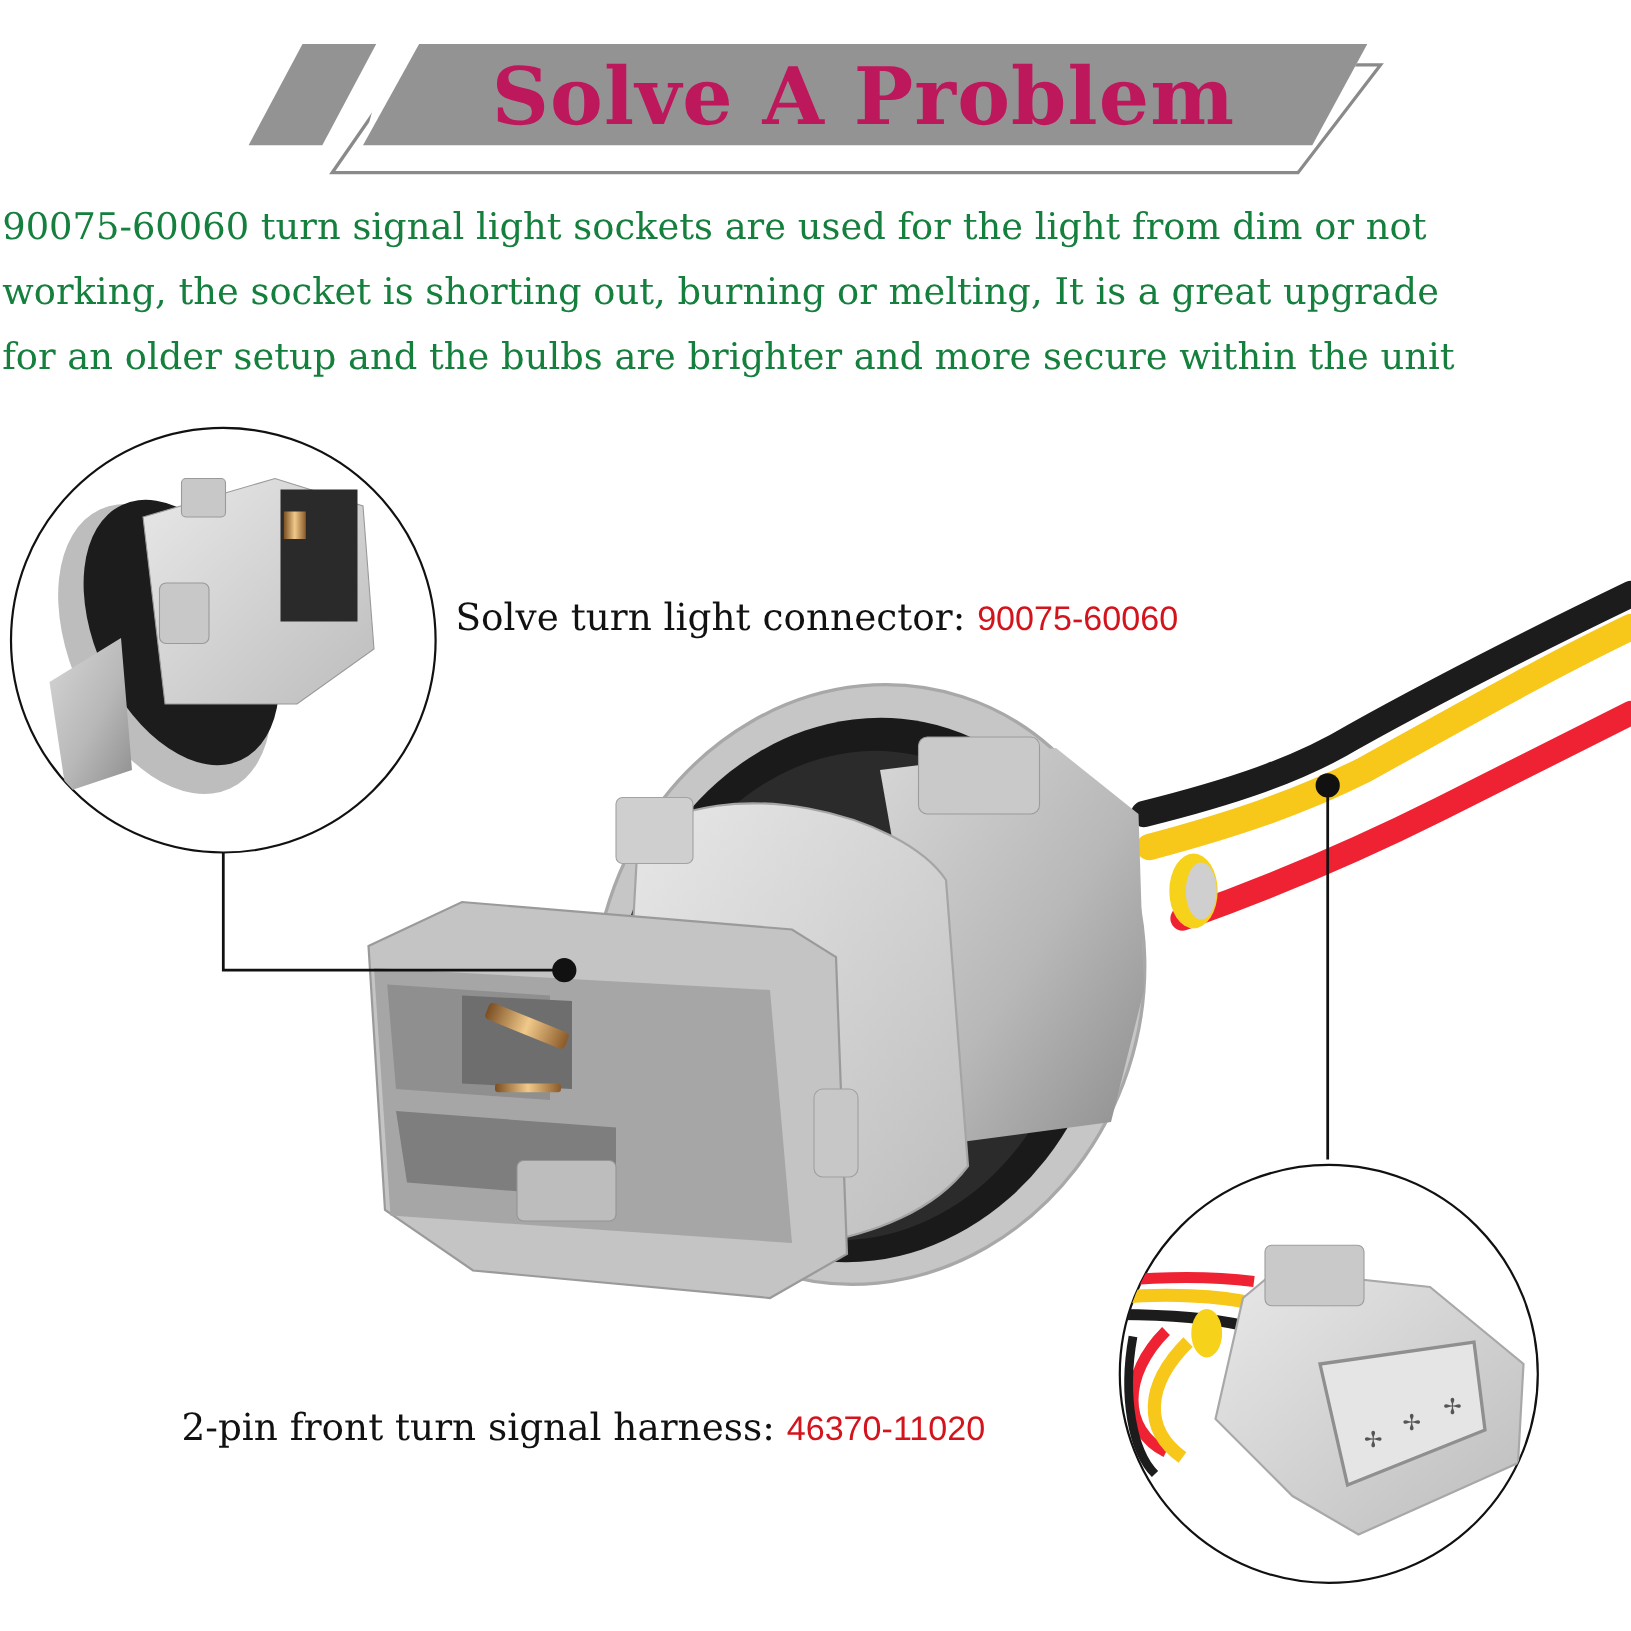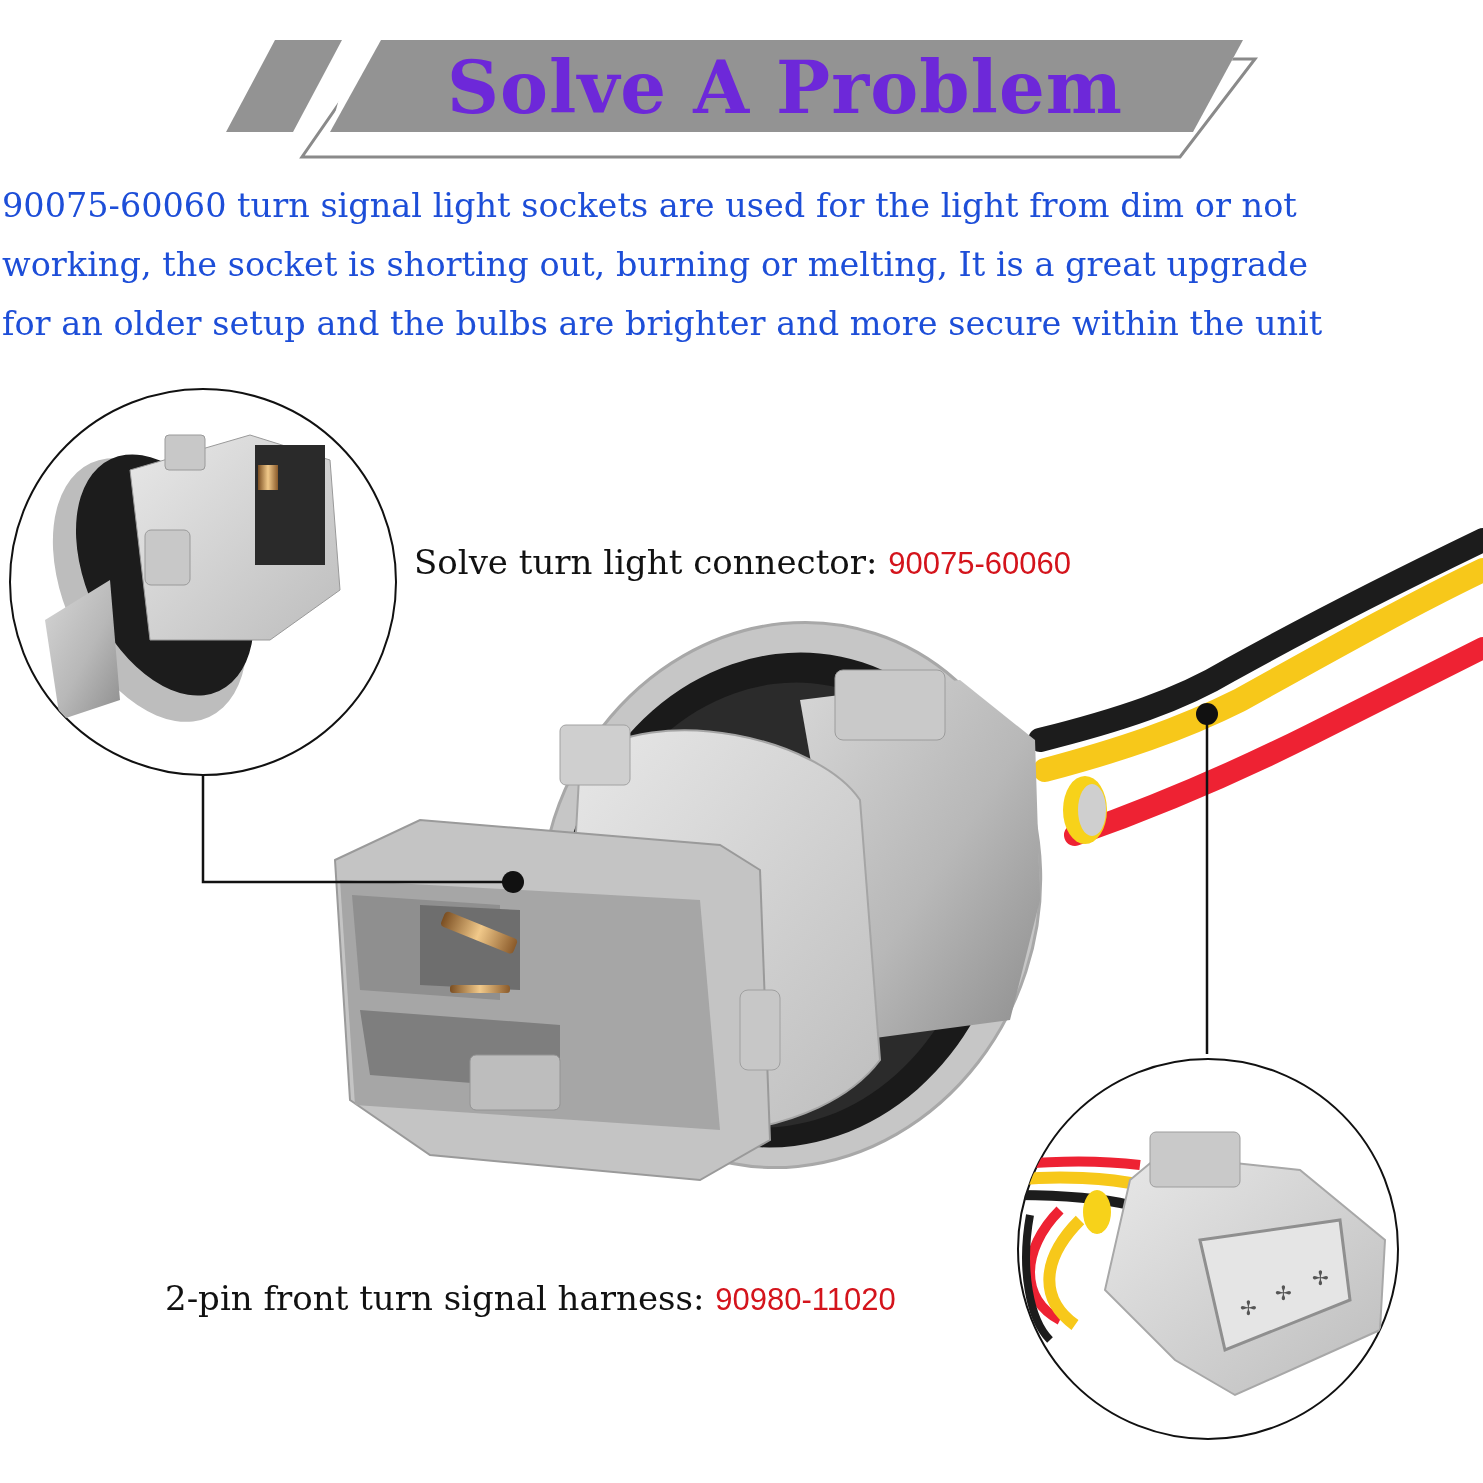--- a/index.html
+++ b/index.html
@@ -11,7 +11,7 @@
   #banner { left: 0; top: 0; width: 1483px; height: 170px; }
   .banner-title { position: absolute; left: 330px; top: 40px; width: 910px; height: 94px;
     display: flex; align-items: center; justify-content: center;
-    font-family: "DejaVu Serif", serif; font-weight: bold; font-size: 72px; color: #6d28d9;
+    font-family: "DejaVu Serif", serif; font-weight: bold; font-size: 72px; color: #be185d;
     letter-spacing: 1px; }
 
   

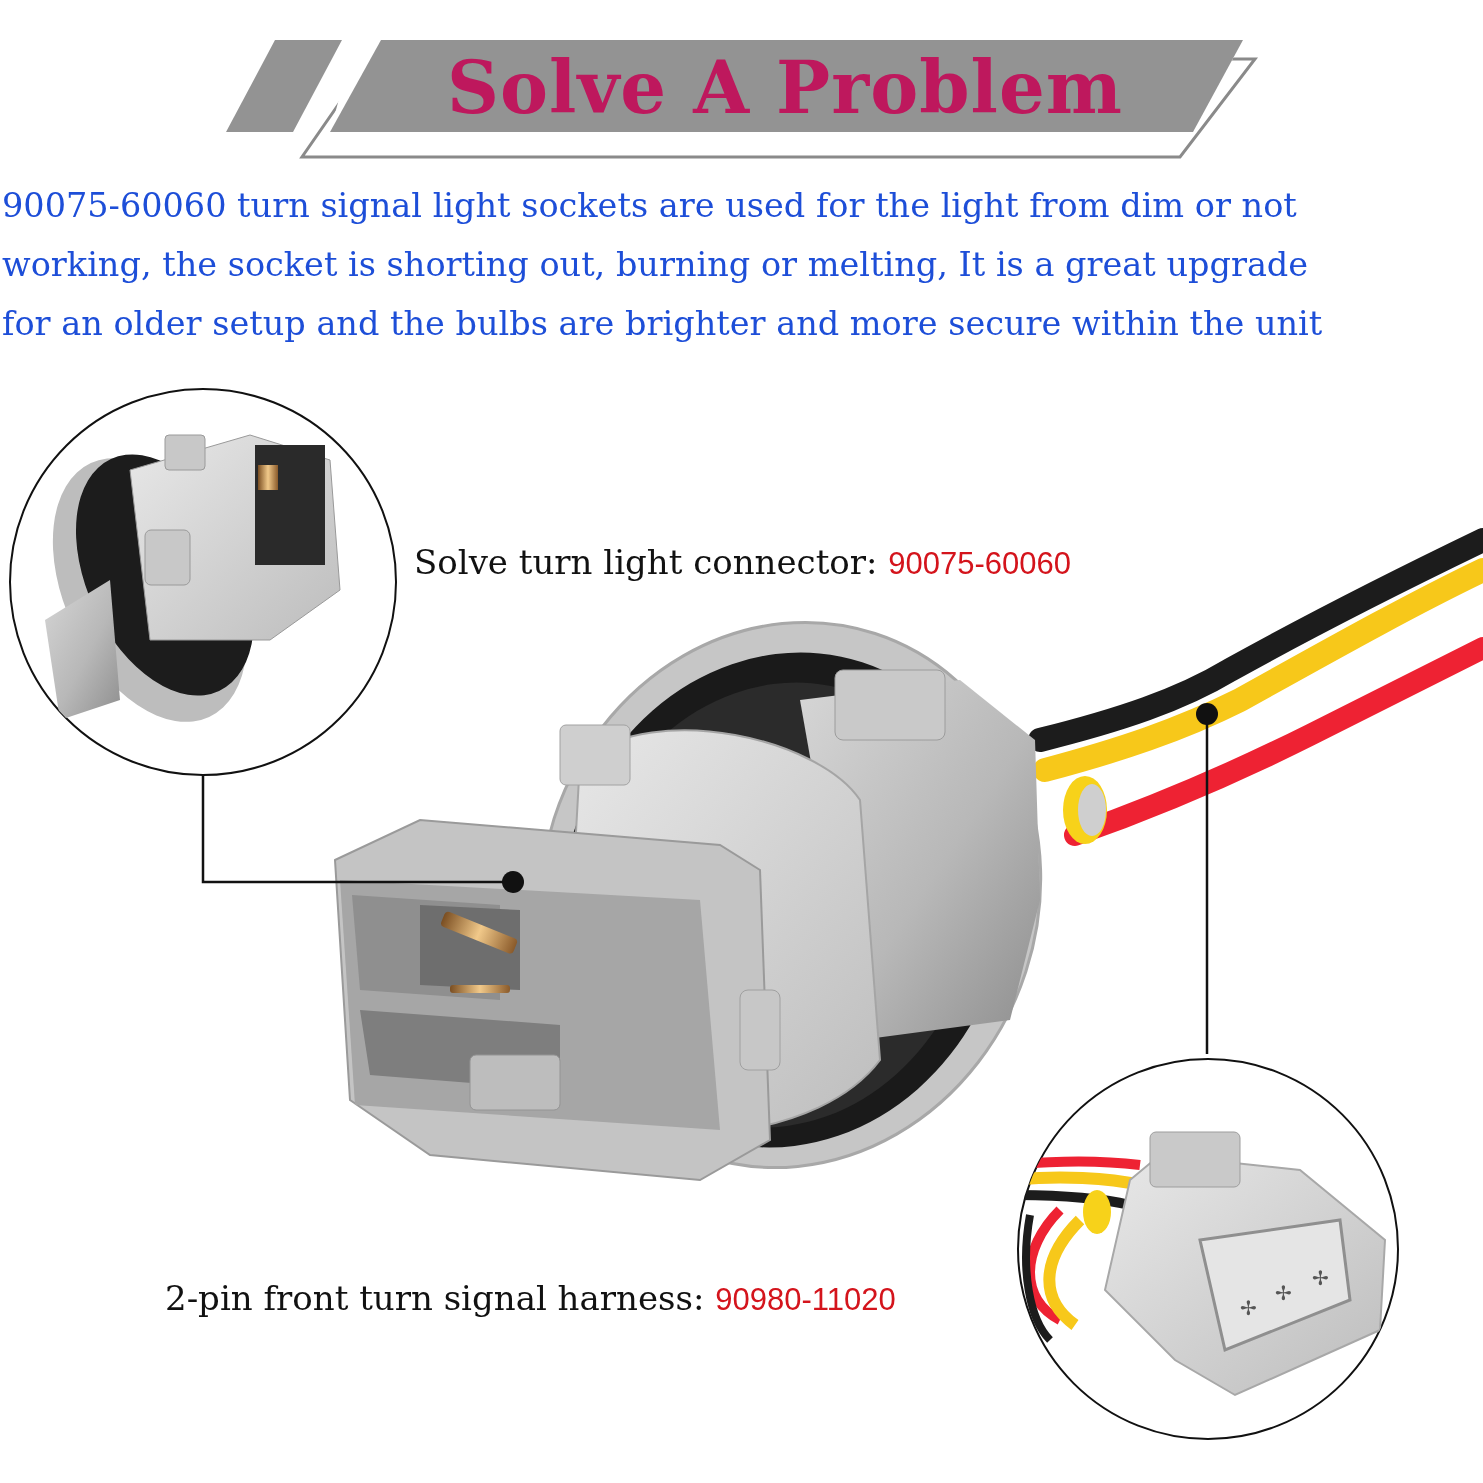--- a/index.html
+++ b/index.html
@@ -16,7 +16,7 @@
 
   
   .desc { left: 2px; top: 176px; width: 1480px; font-family: "DejaVu Serif", serif;
-    font-size: 33.5px; line-height: 59px; color: #1d4ed8; white-space: nowrap; }
+    font-size: 33.5px; line-height: 59px; color: #15803d; white-space: nowrap; }
   .desc-line { display: block; height: 59px; }
 
   

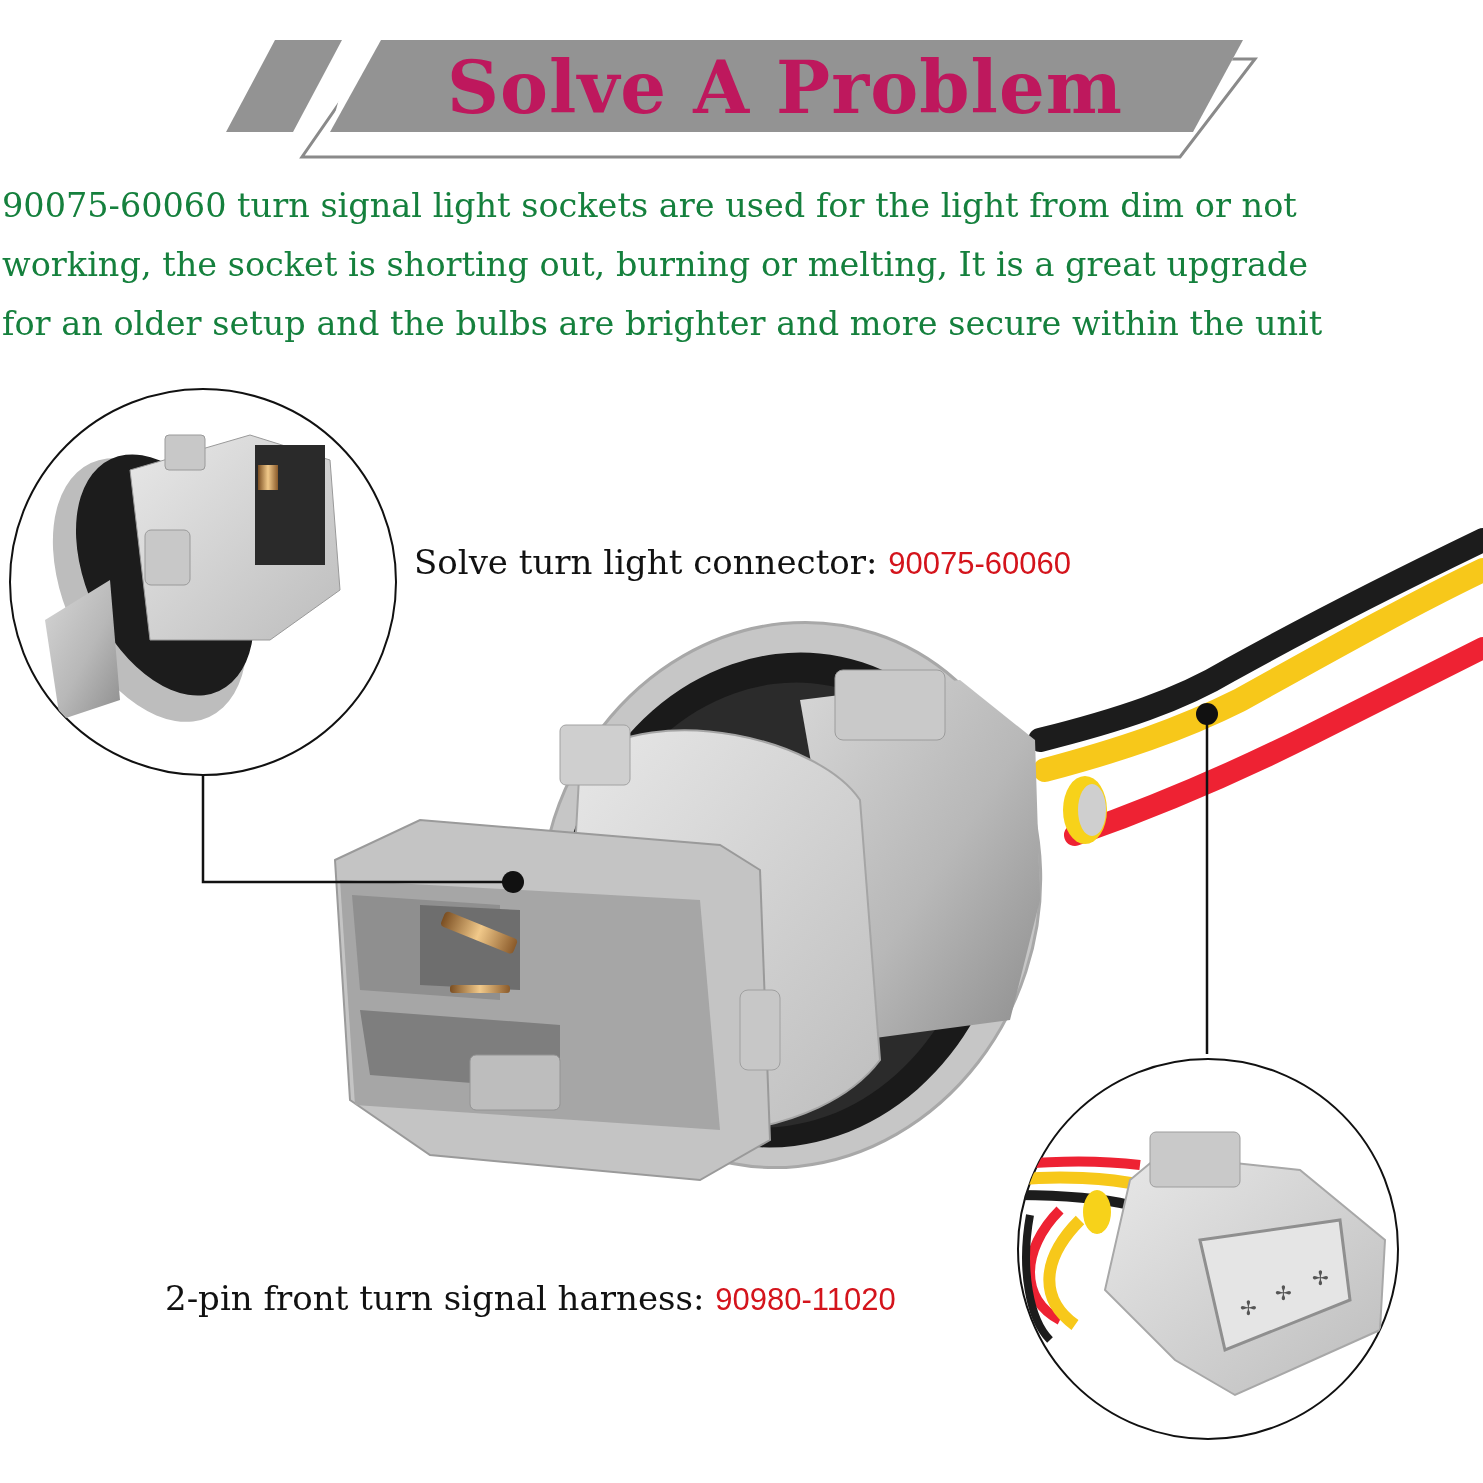--- a/index.html
+++ b/index.html
@@ -161,7 +161,7 @@
 </div>
 
 <div class="abs callout" style="left:165px; top:1278px;">
-  <span>2-pin front turn signal harness: </span><span class="part-no">90980-11020</span>
+  <span>2-pin front turn signal harness: </span><span class="part-no">46370-11020</span>
 </div>
 
 </body></html>

